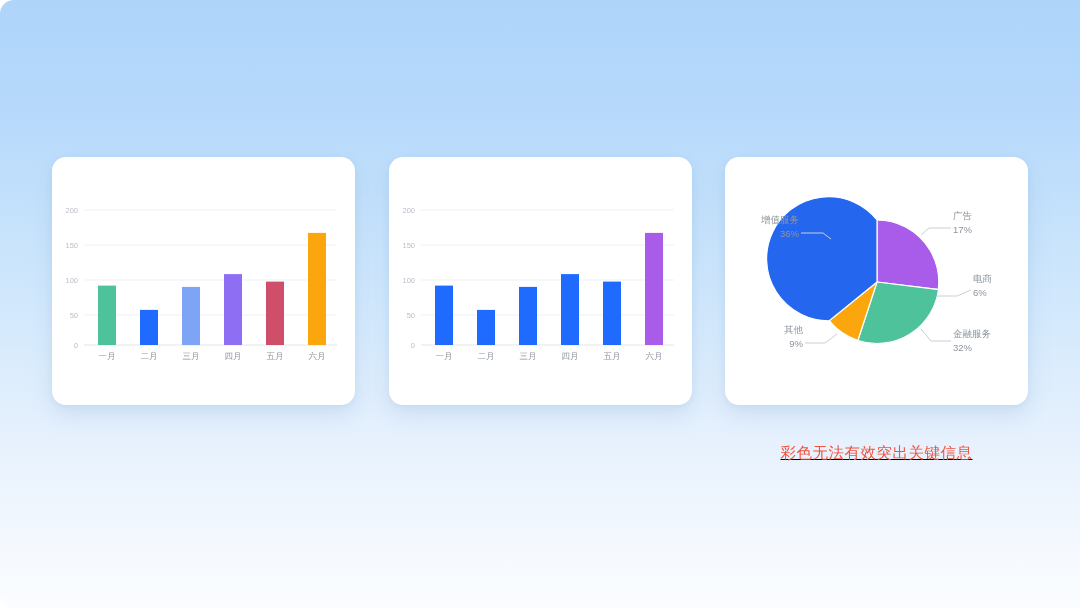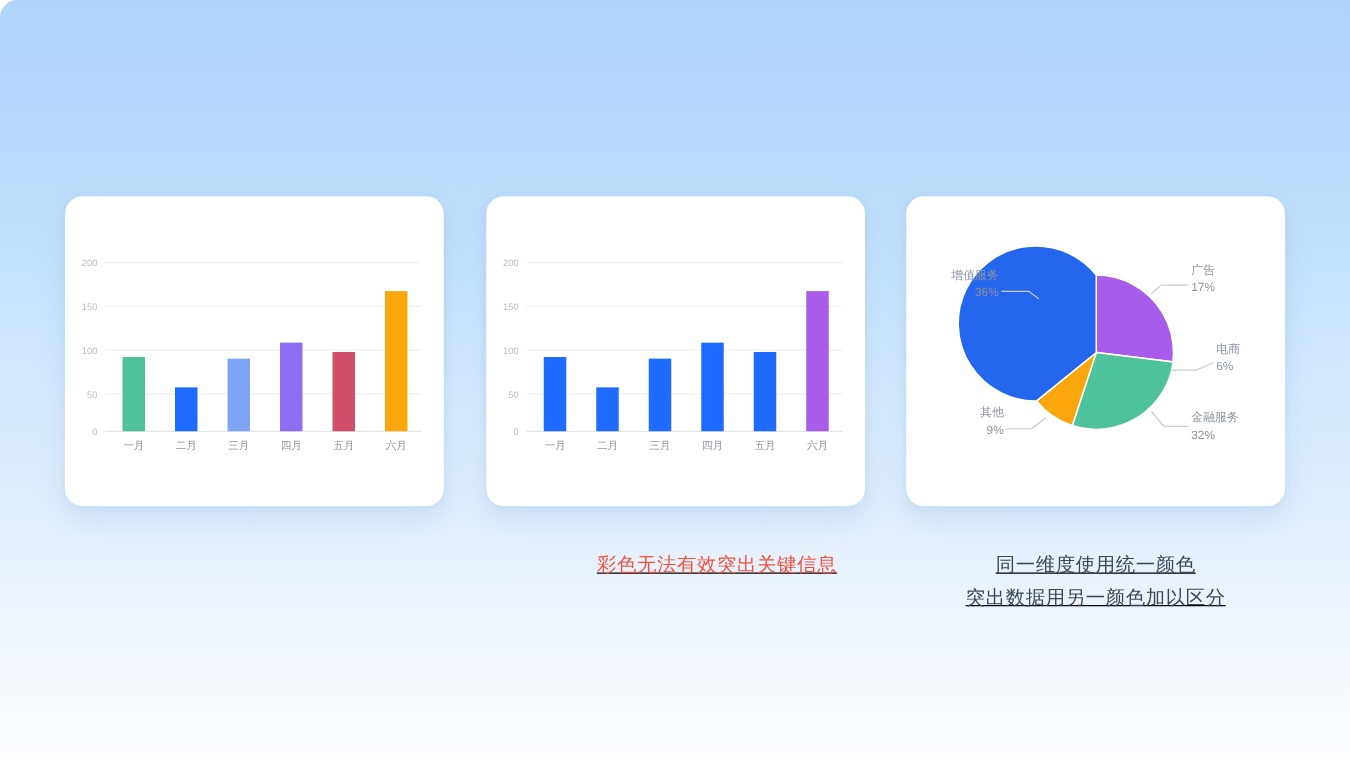--- a/index.html
+++ b/index.html
@@ -201,10 +201,6 @@
     <div class="caption negative">
       <span class="line">彩色无法有效突出关键信息</span>
     </div>
-    <div class="caption">
-      <span class="line">同一维度使用统一颜色</span>
-      <span class="line">突出数据用另一颜色加以区分</span>
-    </div>
   </div>
 
 </div>

